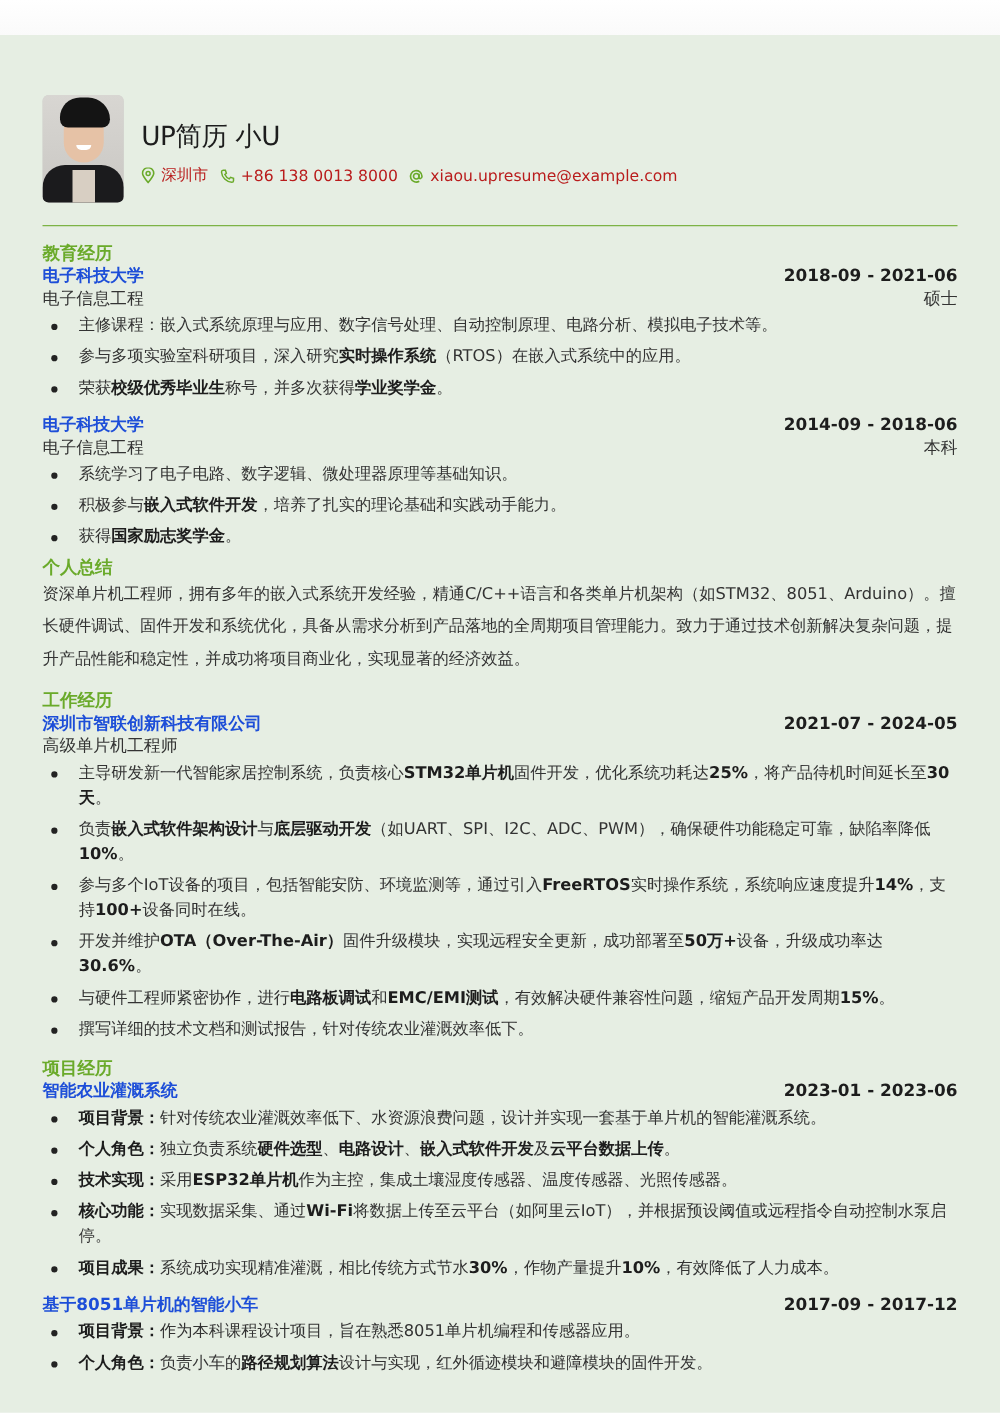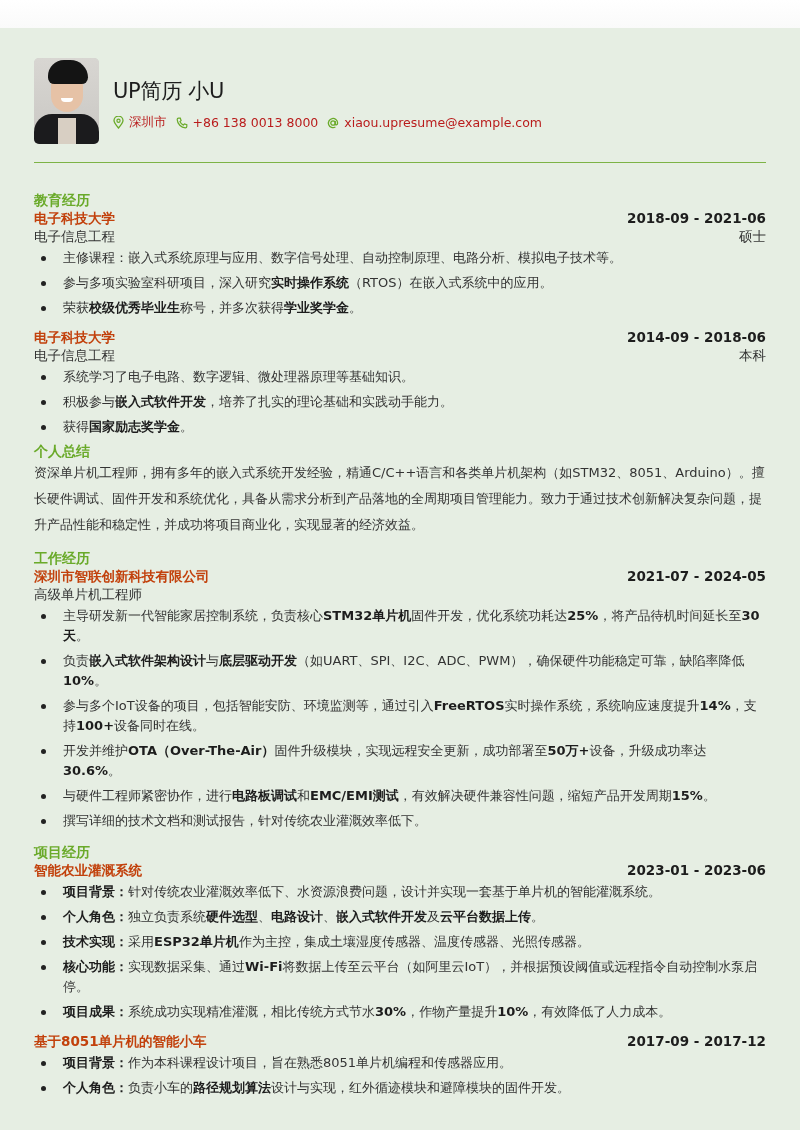--- a/index.html
+++ b/index.html
@@ -18,7 +18,7 @@
     top: 28px; left: 0;
     width: 800px; height: 1102px;
     background: #e6eee3;
-    padding: 30px 34px 0 34px;
+    padding: 48px 34px 0 34px;
     overflow: hidden;
   }
   .header {

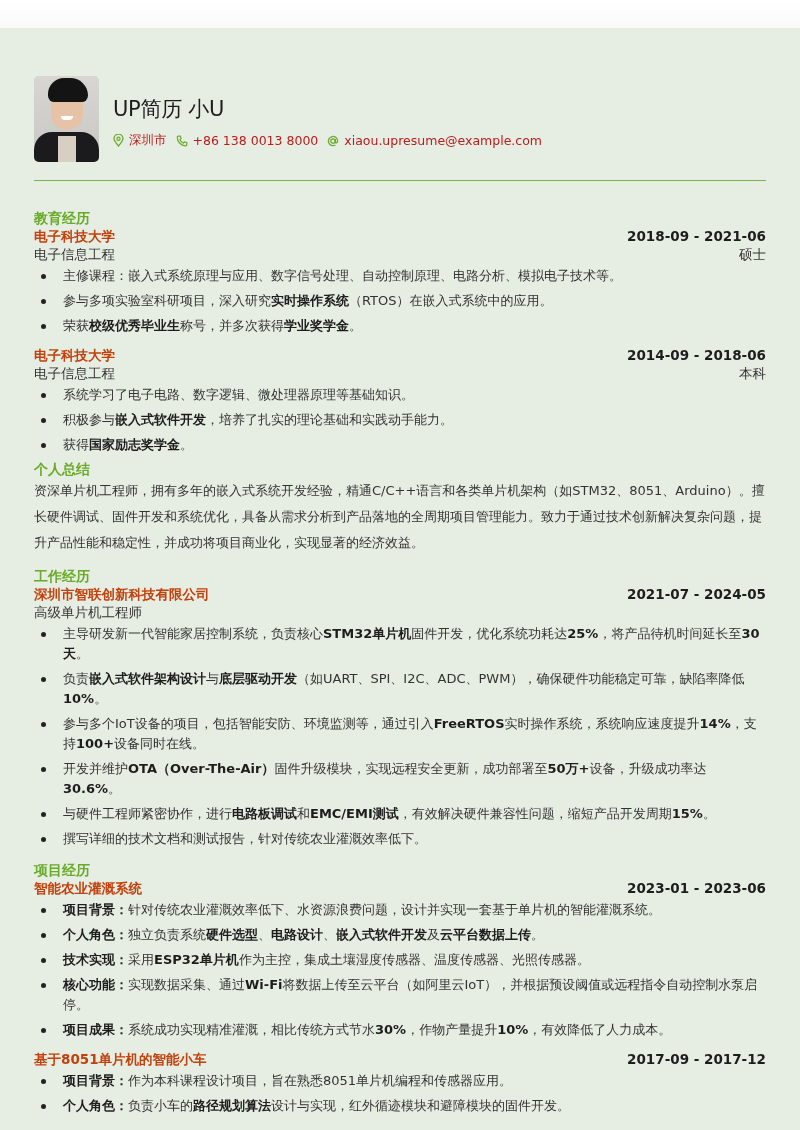--- a/index.html
+++ b/index.html
@@ -65,7 +65,7 @@
     color: #6aaa2a;
     font-size: 14px;
     font-weight: bold;
-    margin-top: 28px;
+    margin-top: 13px;
     line-height: 18px;
   }
   .entry-row {

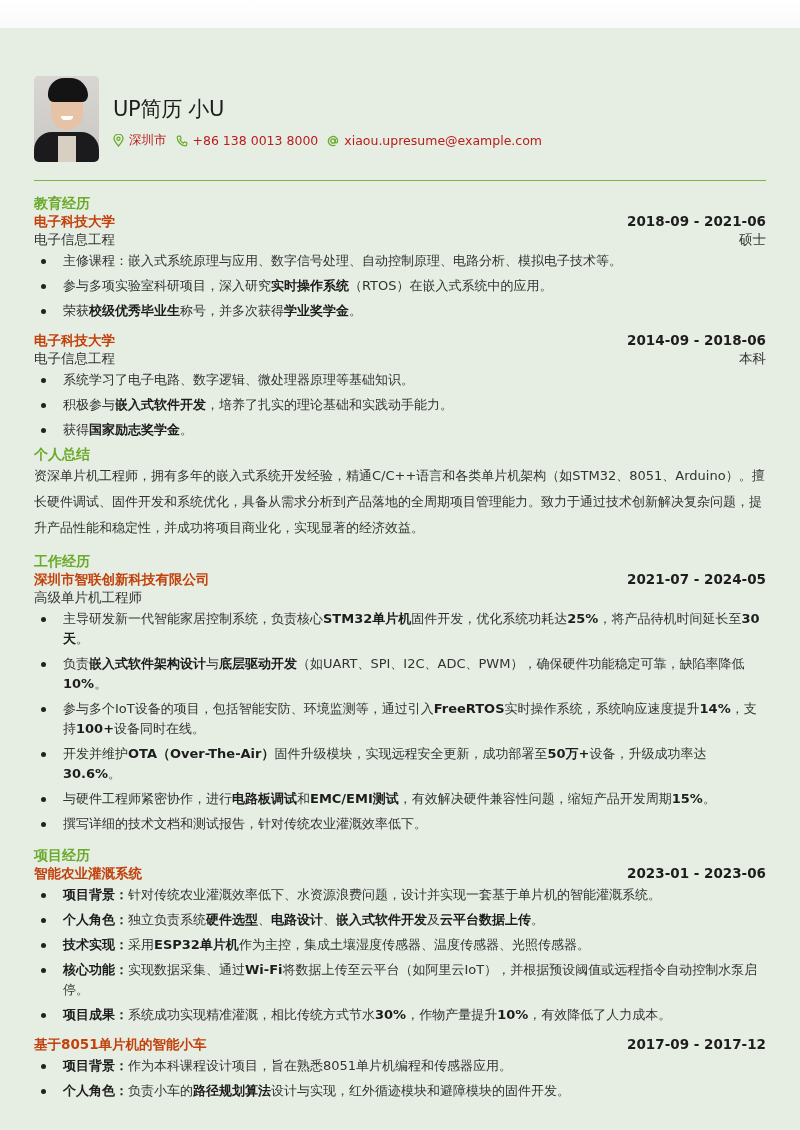--- a/index.html
+++ b/index.html
@@ -73,7 +73,7 @@
     justify-content: space-between;
     line-height: 18px;
   }
-  .entry-title { font-size: 13.5px; font-weight: bold; color: #c2410c; }
+  .entry-title { font-size: 13.5px; font-weight: bold; color: #1d4ed8; }
   .entry-date { font-size: 13.5px; font-weight: bold; color: #1d1d1d; }
   .entry-sub { font-size: 13.5px; color: #333; }
   .entry-degree { font-size: 13.5px; color: #333; }

